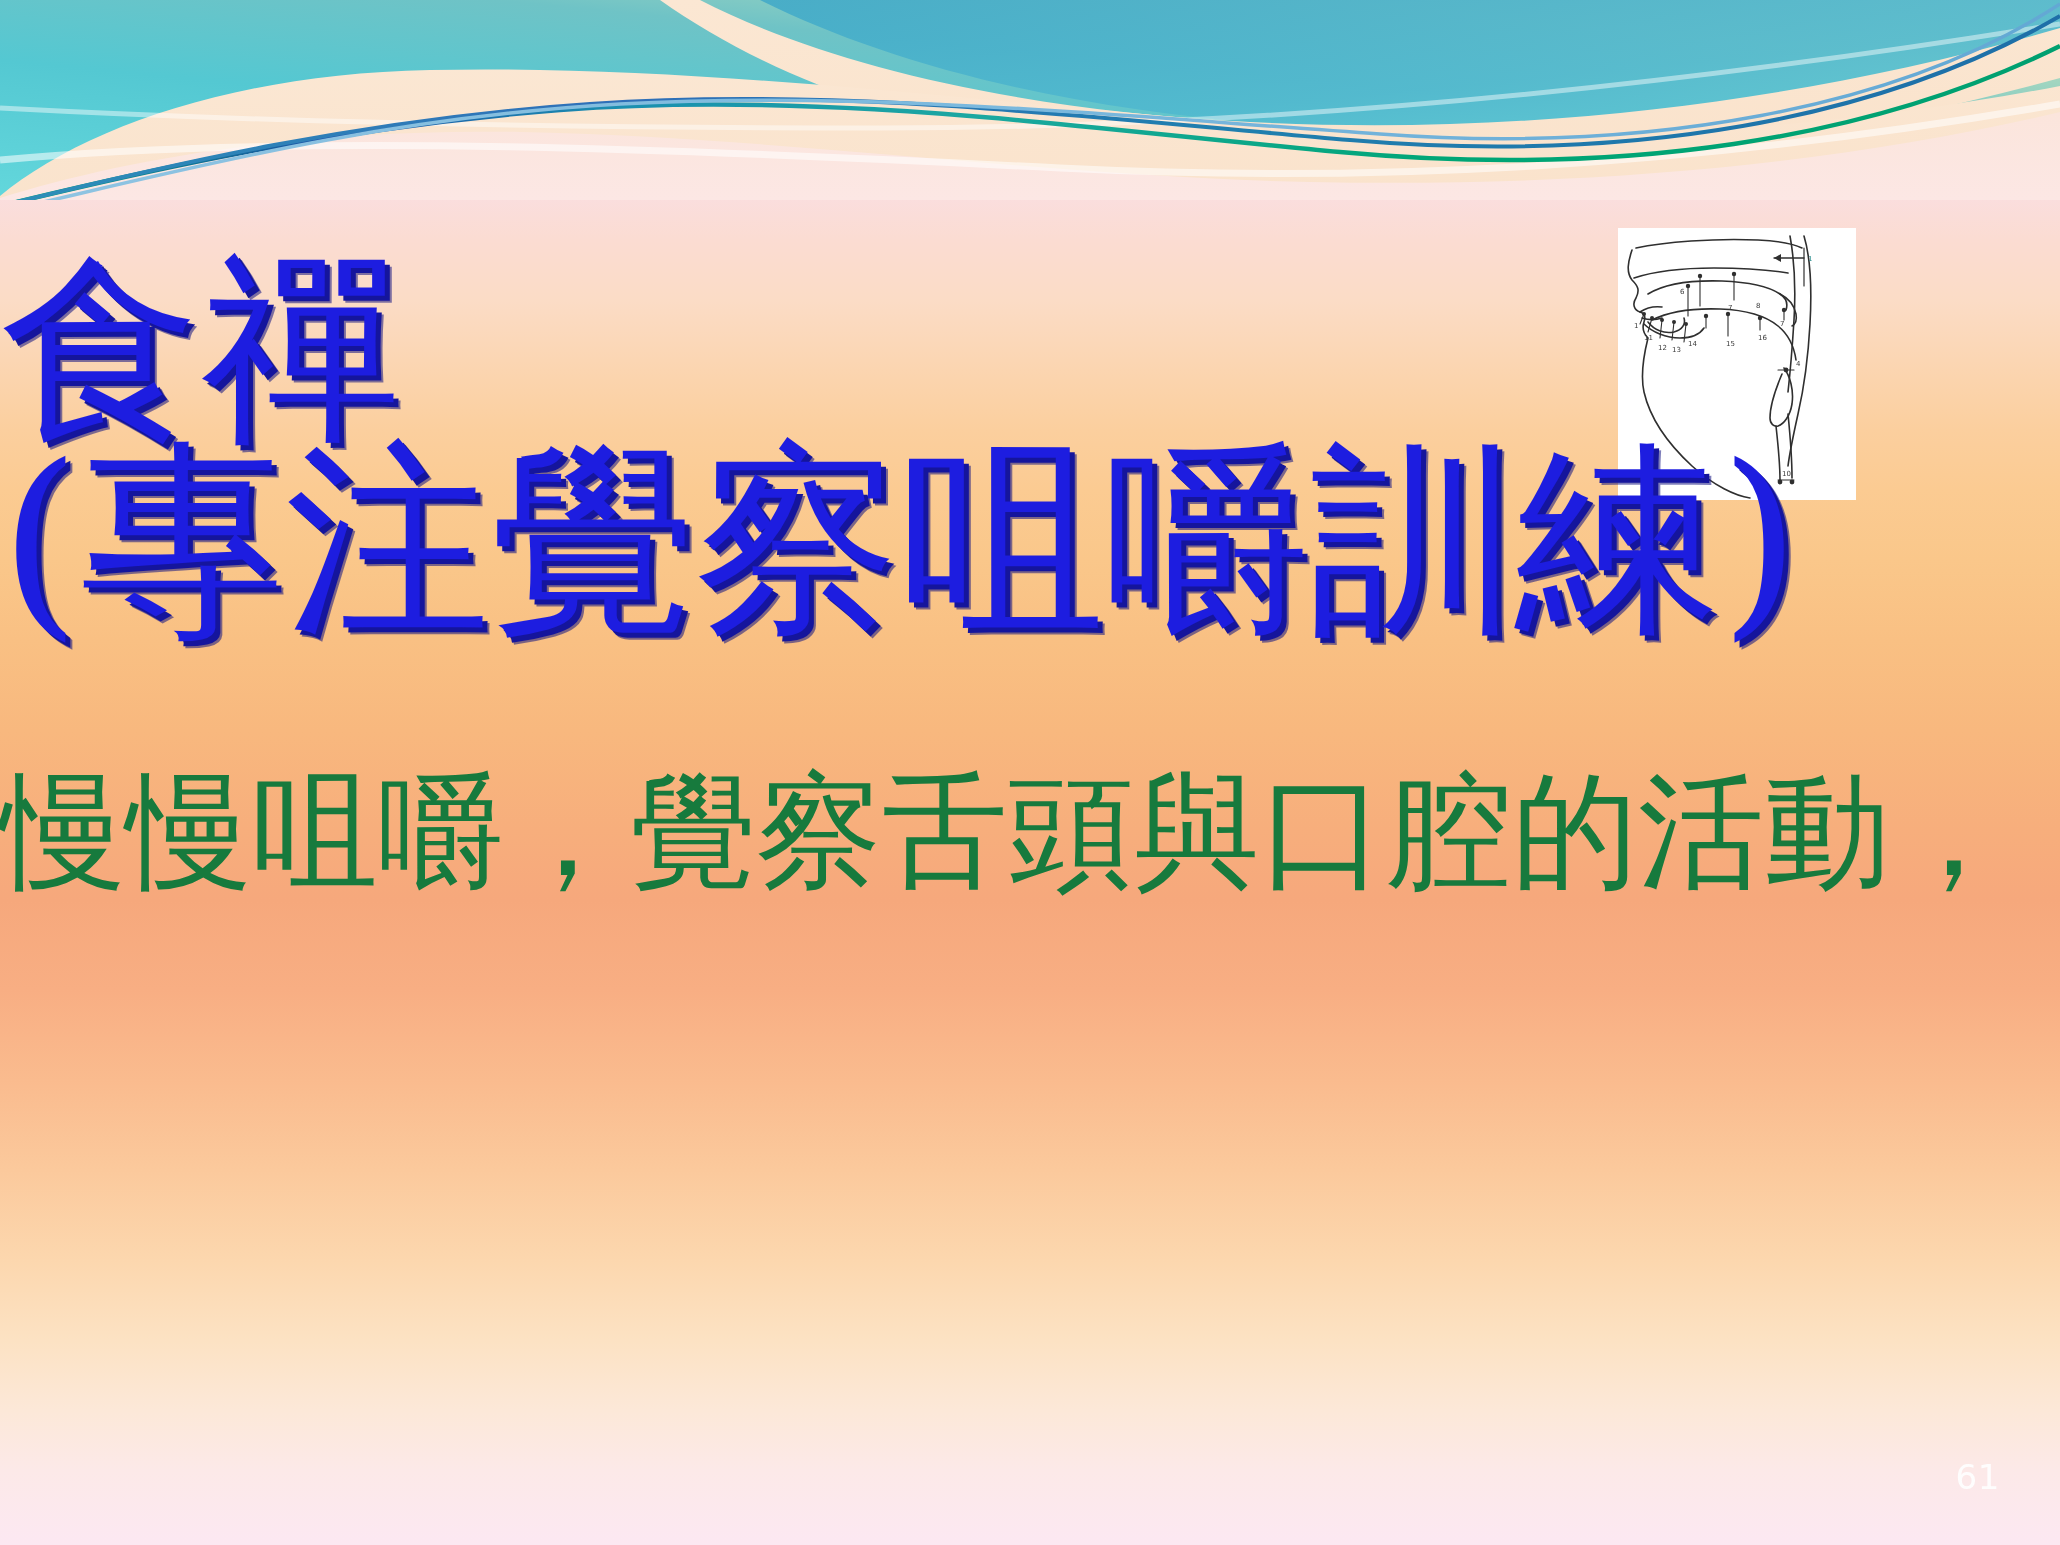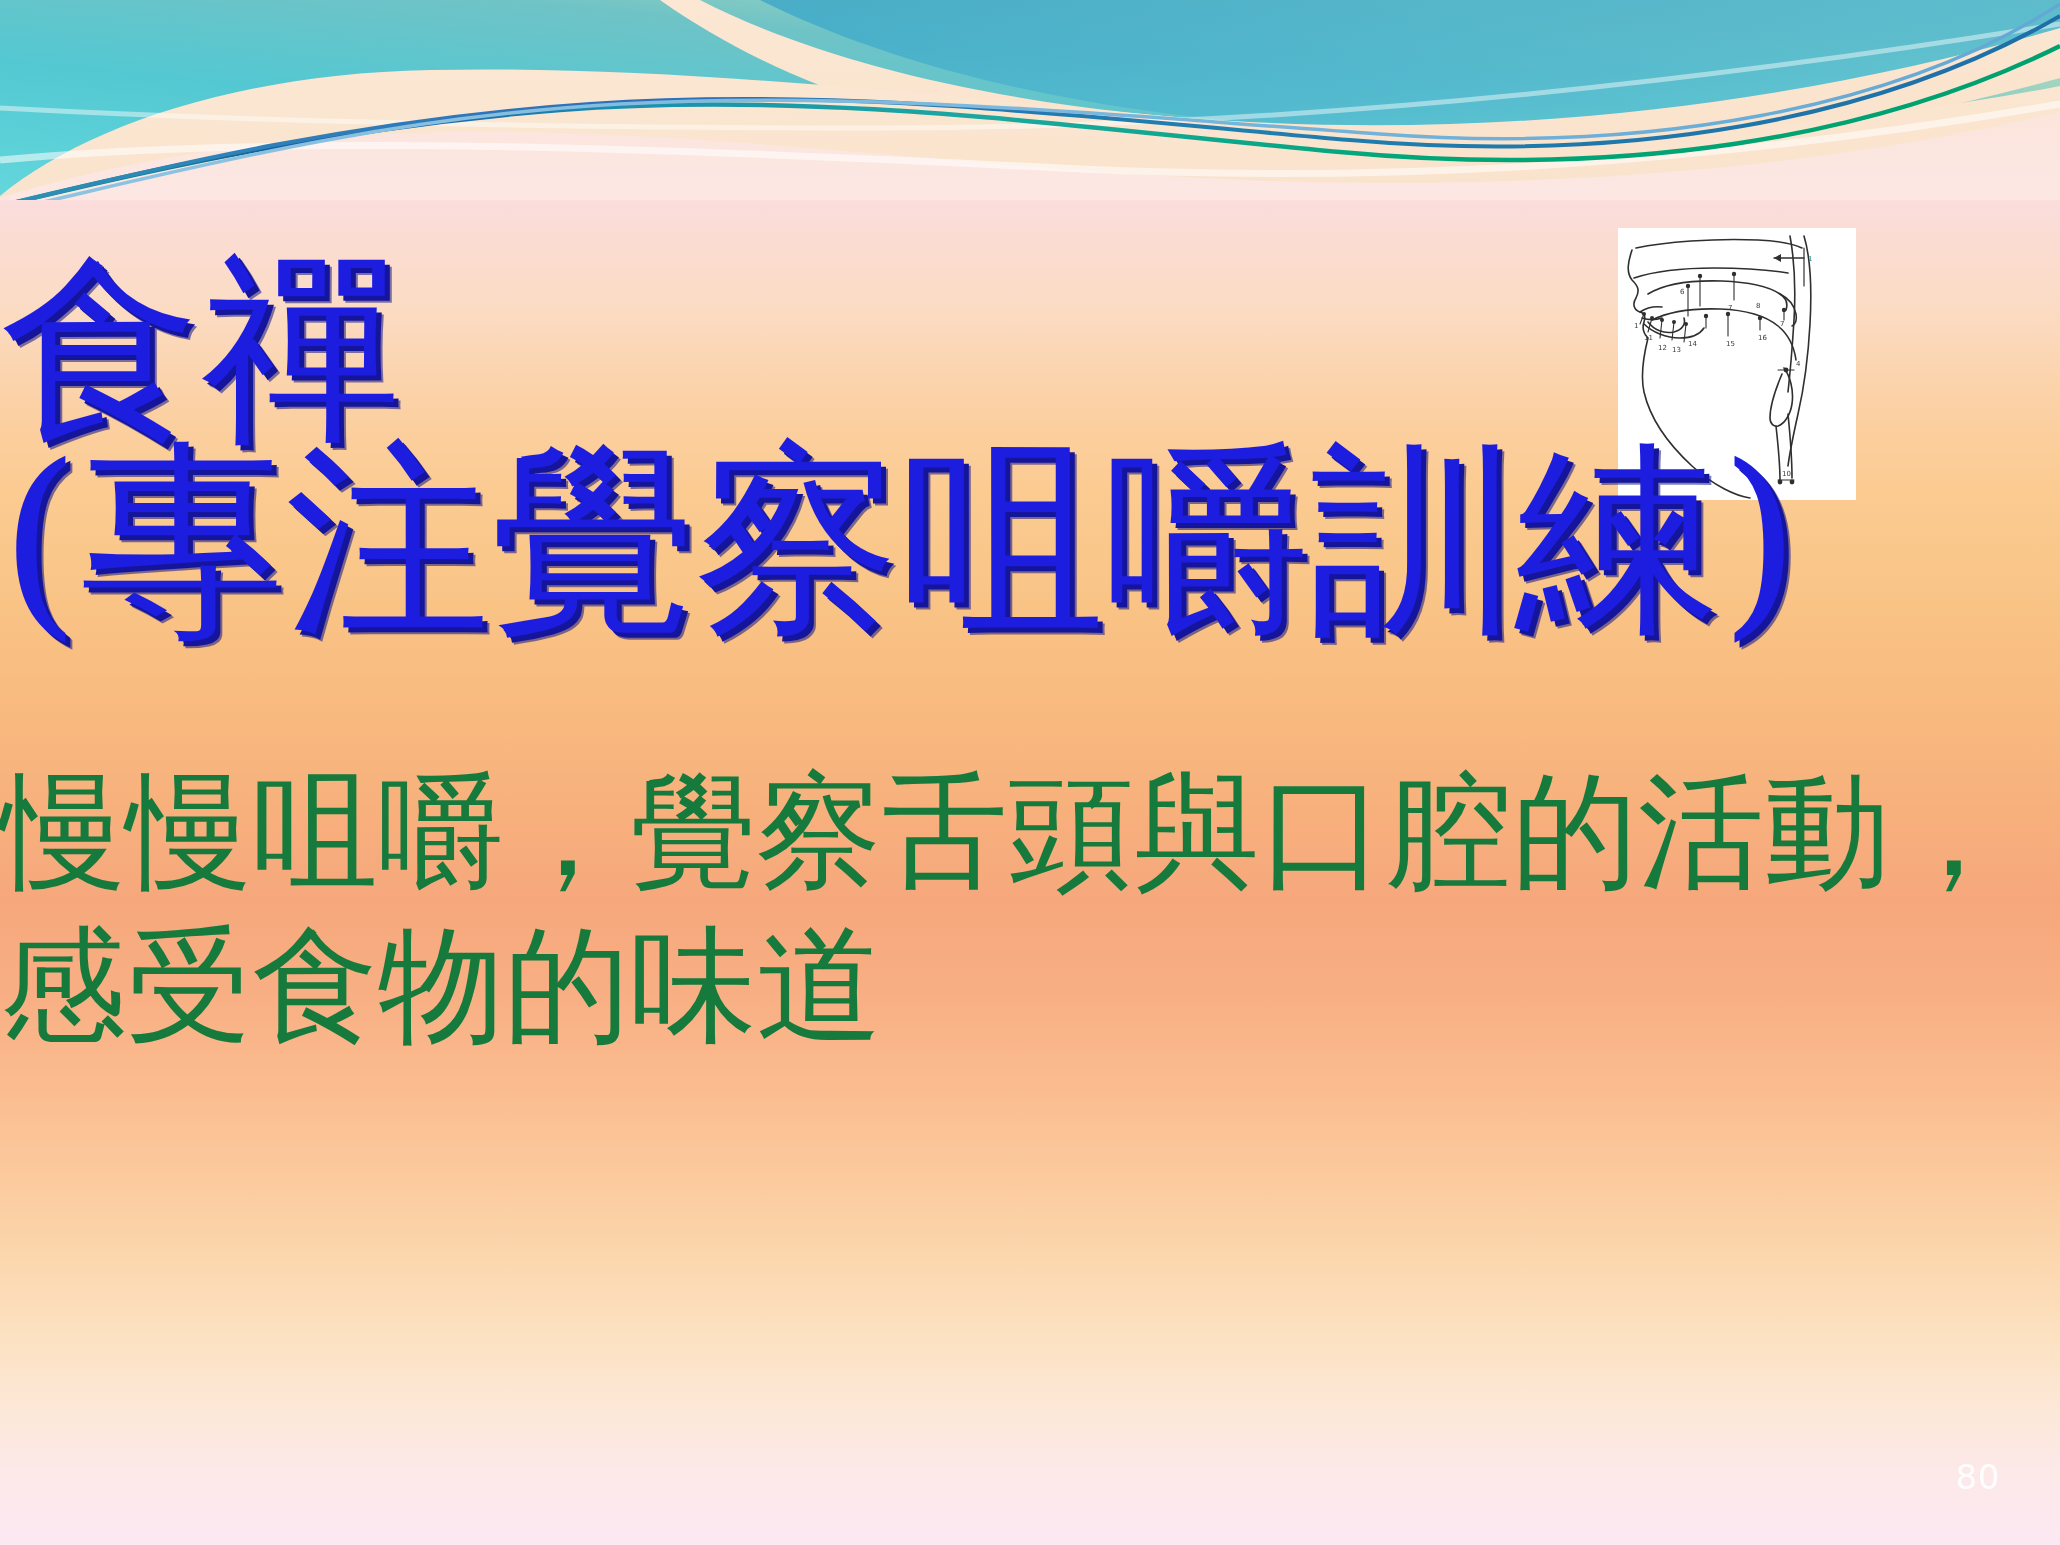--- a/index.html
+++ b/index.html
@@ -314,7 +314,6 @@
 
     <div class="subtitle">
       <span class="l1">慢慢咀嚼，覺察舌頭與口腔的活動，</span>
-      <span class="l2">感受食物的味道</span>
     </div>
   </div>
 

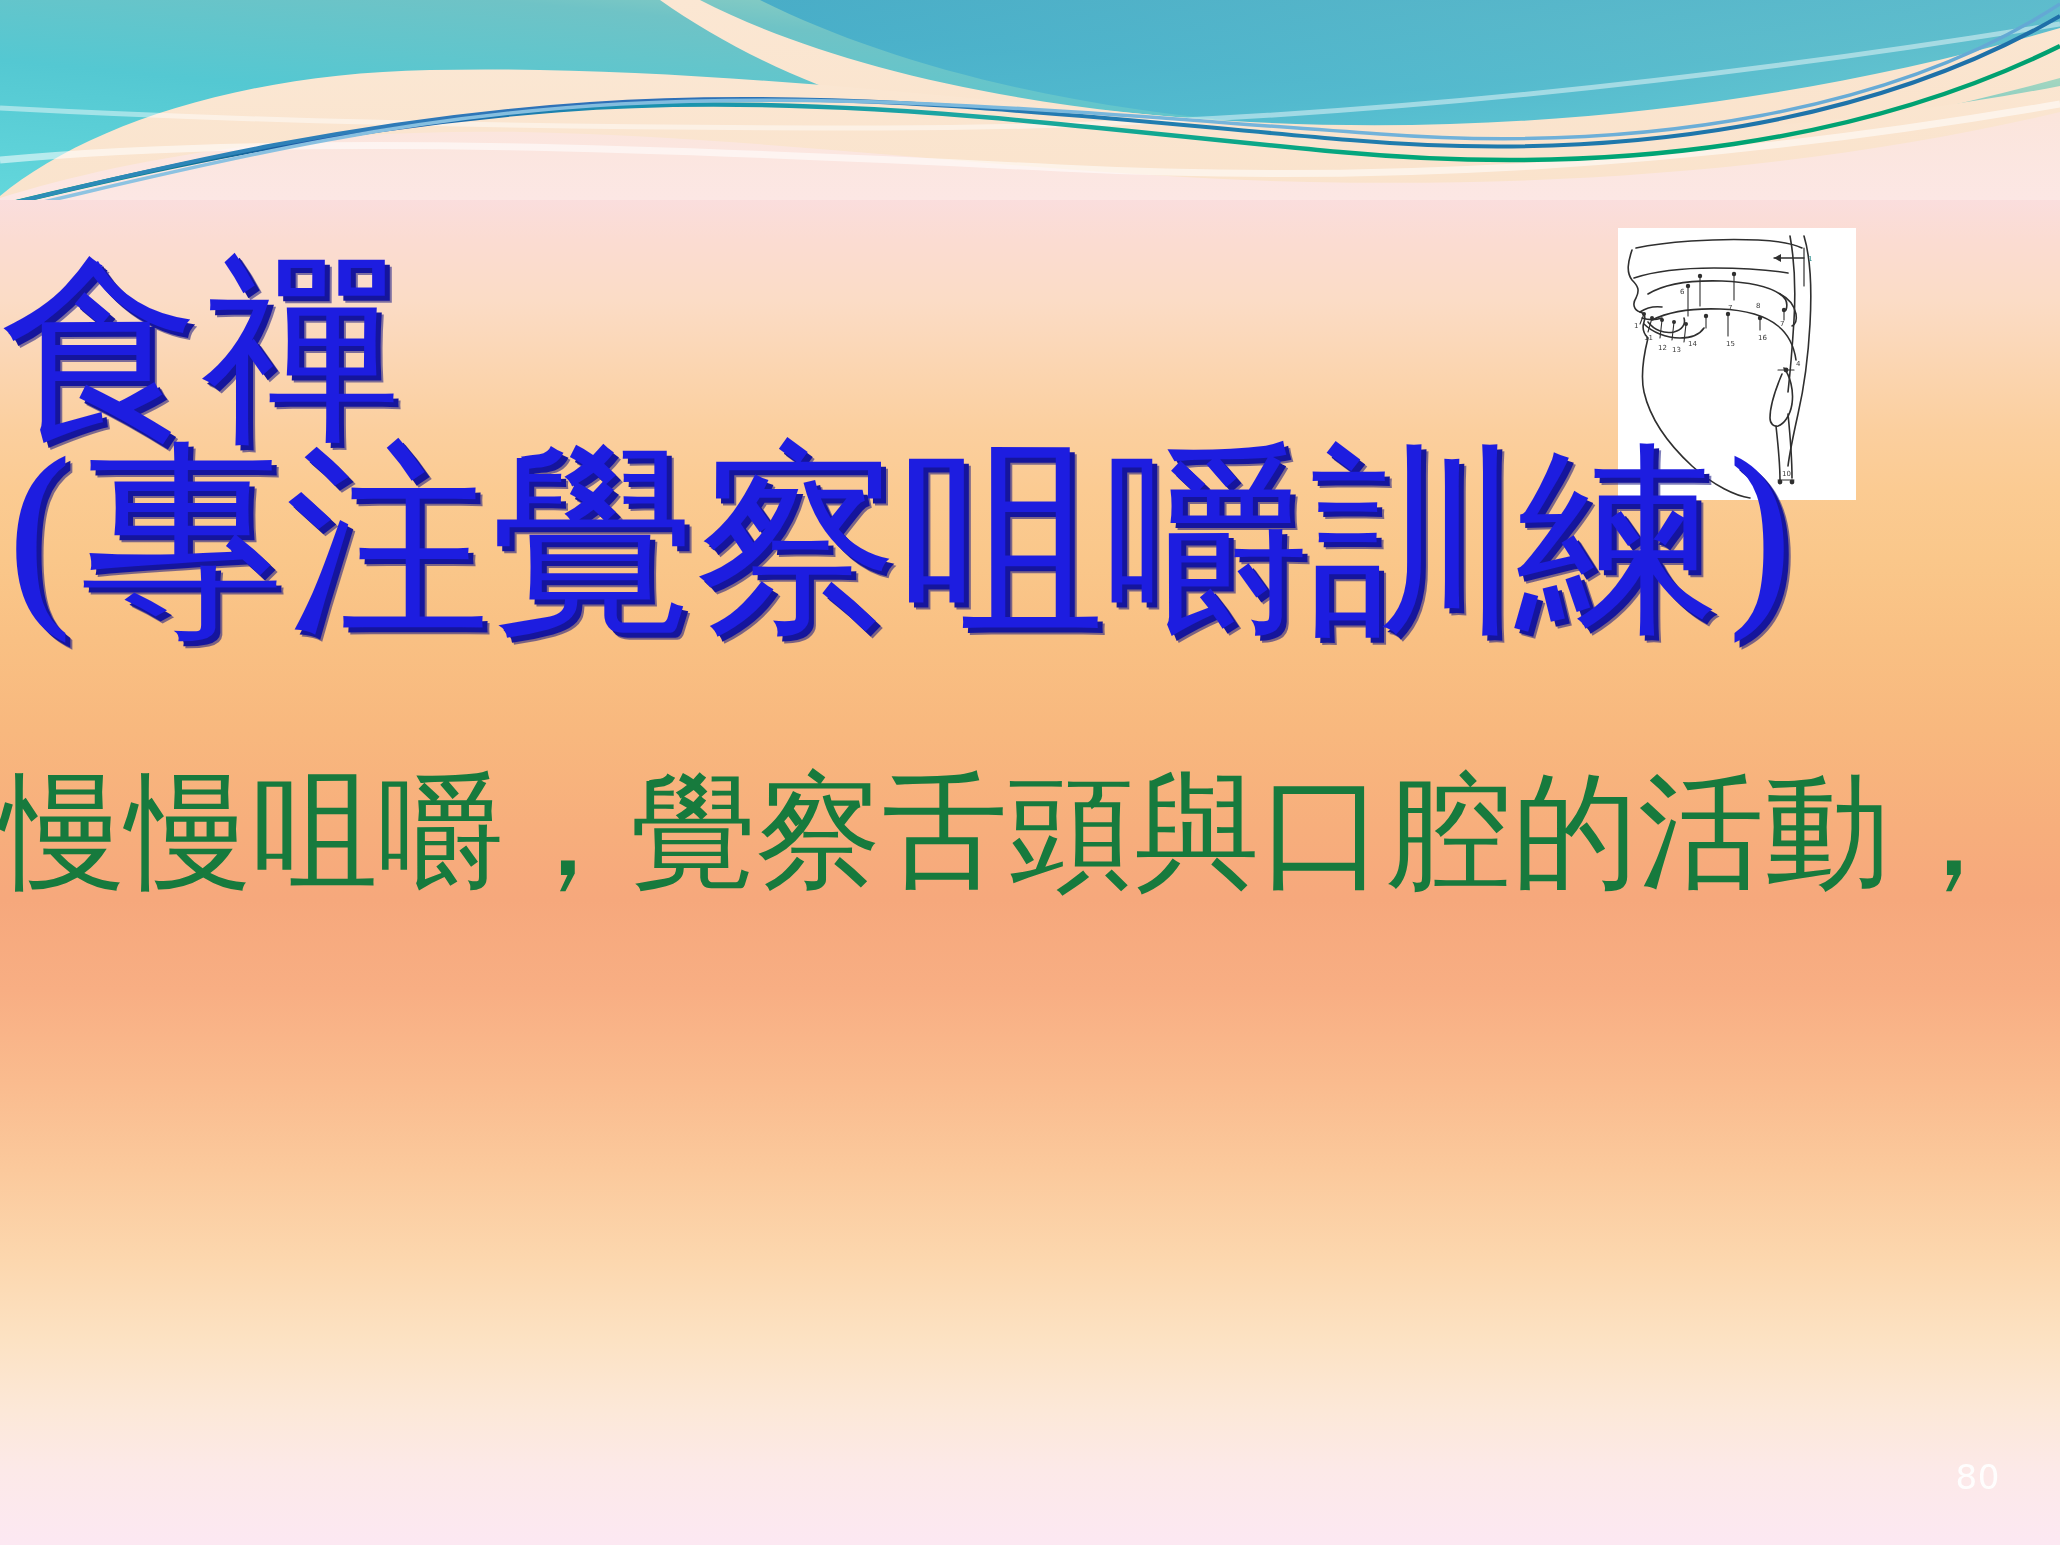--- a/index.html
+++ b/index.html
@@ -317,7 +317,7 @@
     </div>
   </div>
 
-  <div id="page-number">80</div>
+  <div id="page-number">61</div>
 
 </div>
 

